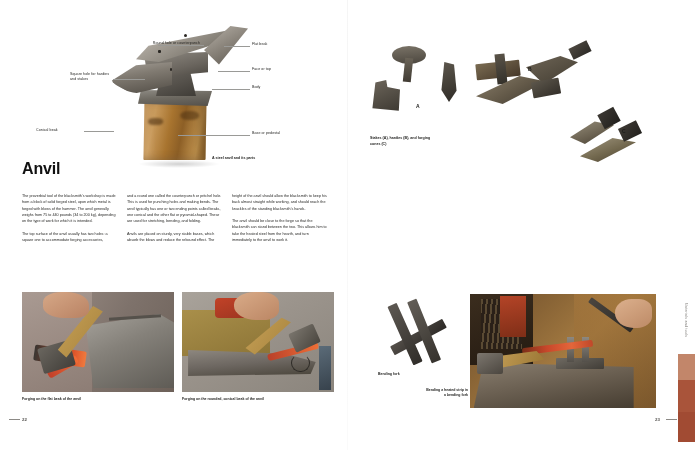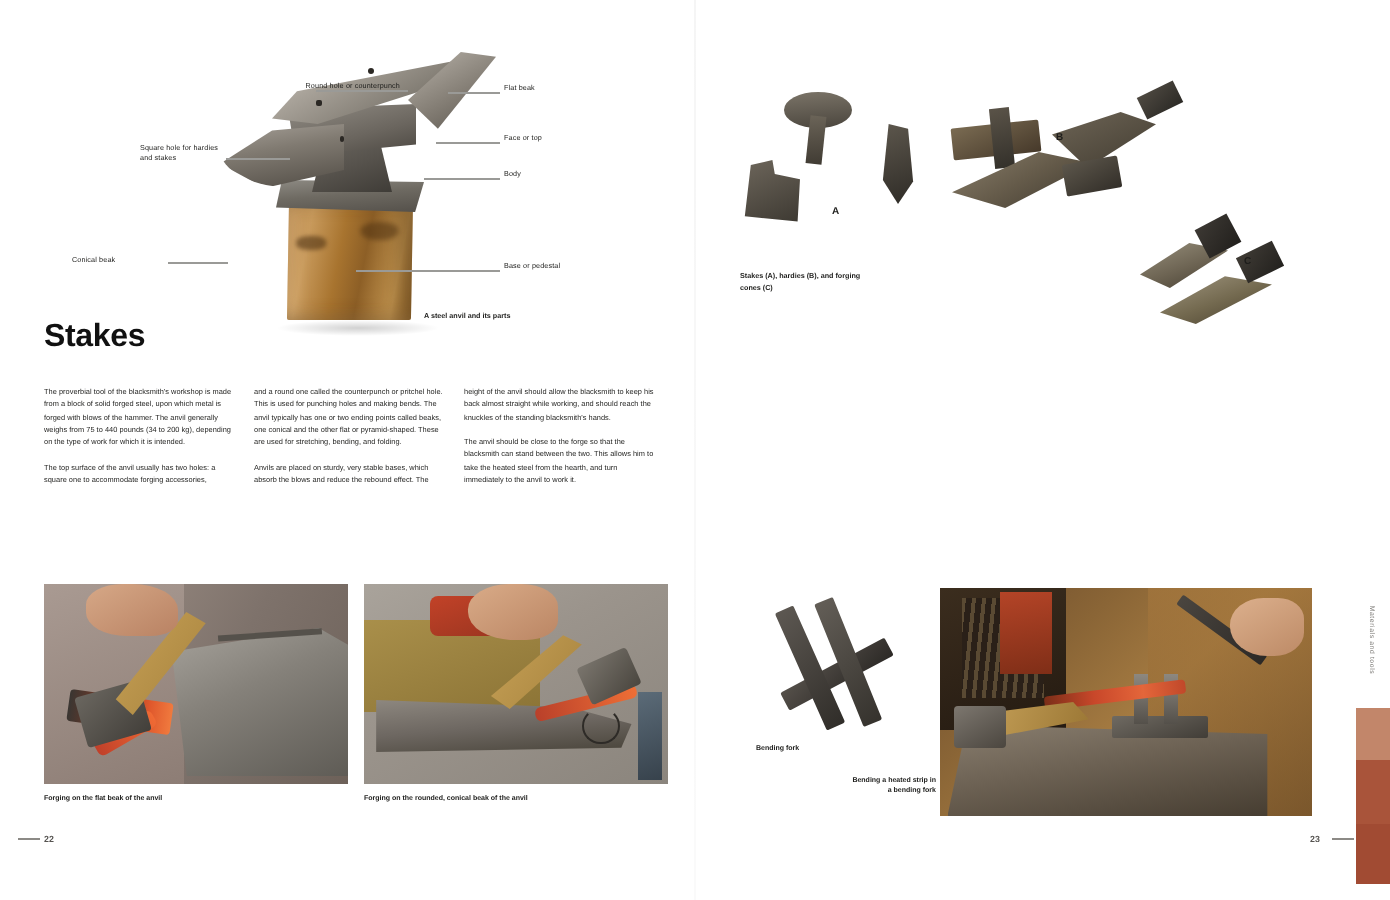--- a/index.html
+++ b/index.html
@@ -364,7 +364,7 @@
       <div class="fig-caption" style="left:212px;top:156px;width:48px;">A steel anvil and its parts</div>
     </div>
 
-    <h1 class="section-title">Stakes</h1>
+    <h1 class="section-title">Anvil</h1>
 
     <div class="cols left-cols">
       <div class="col">

